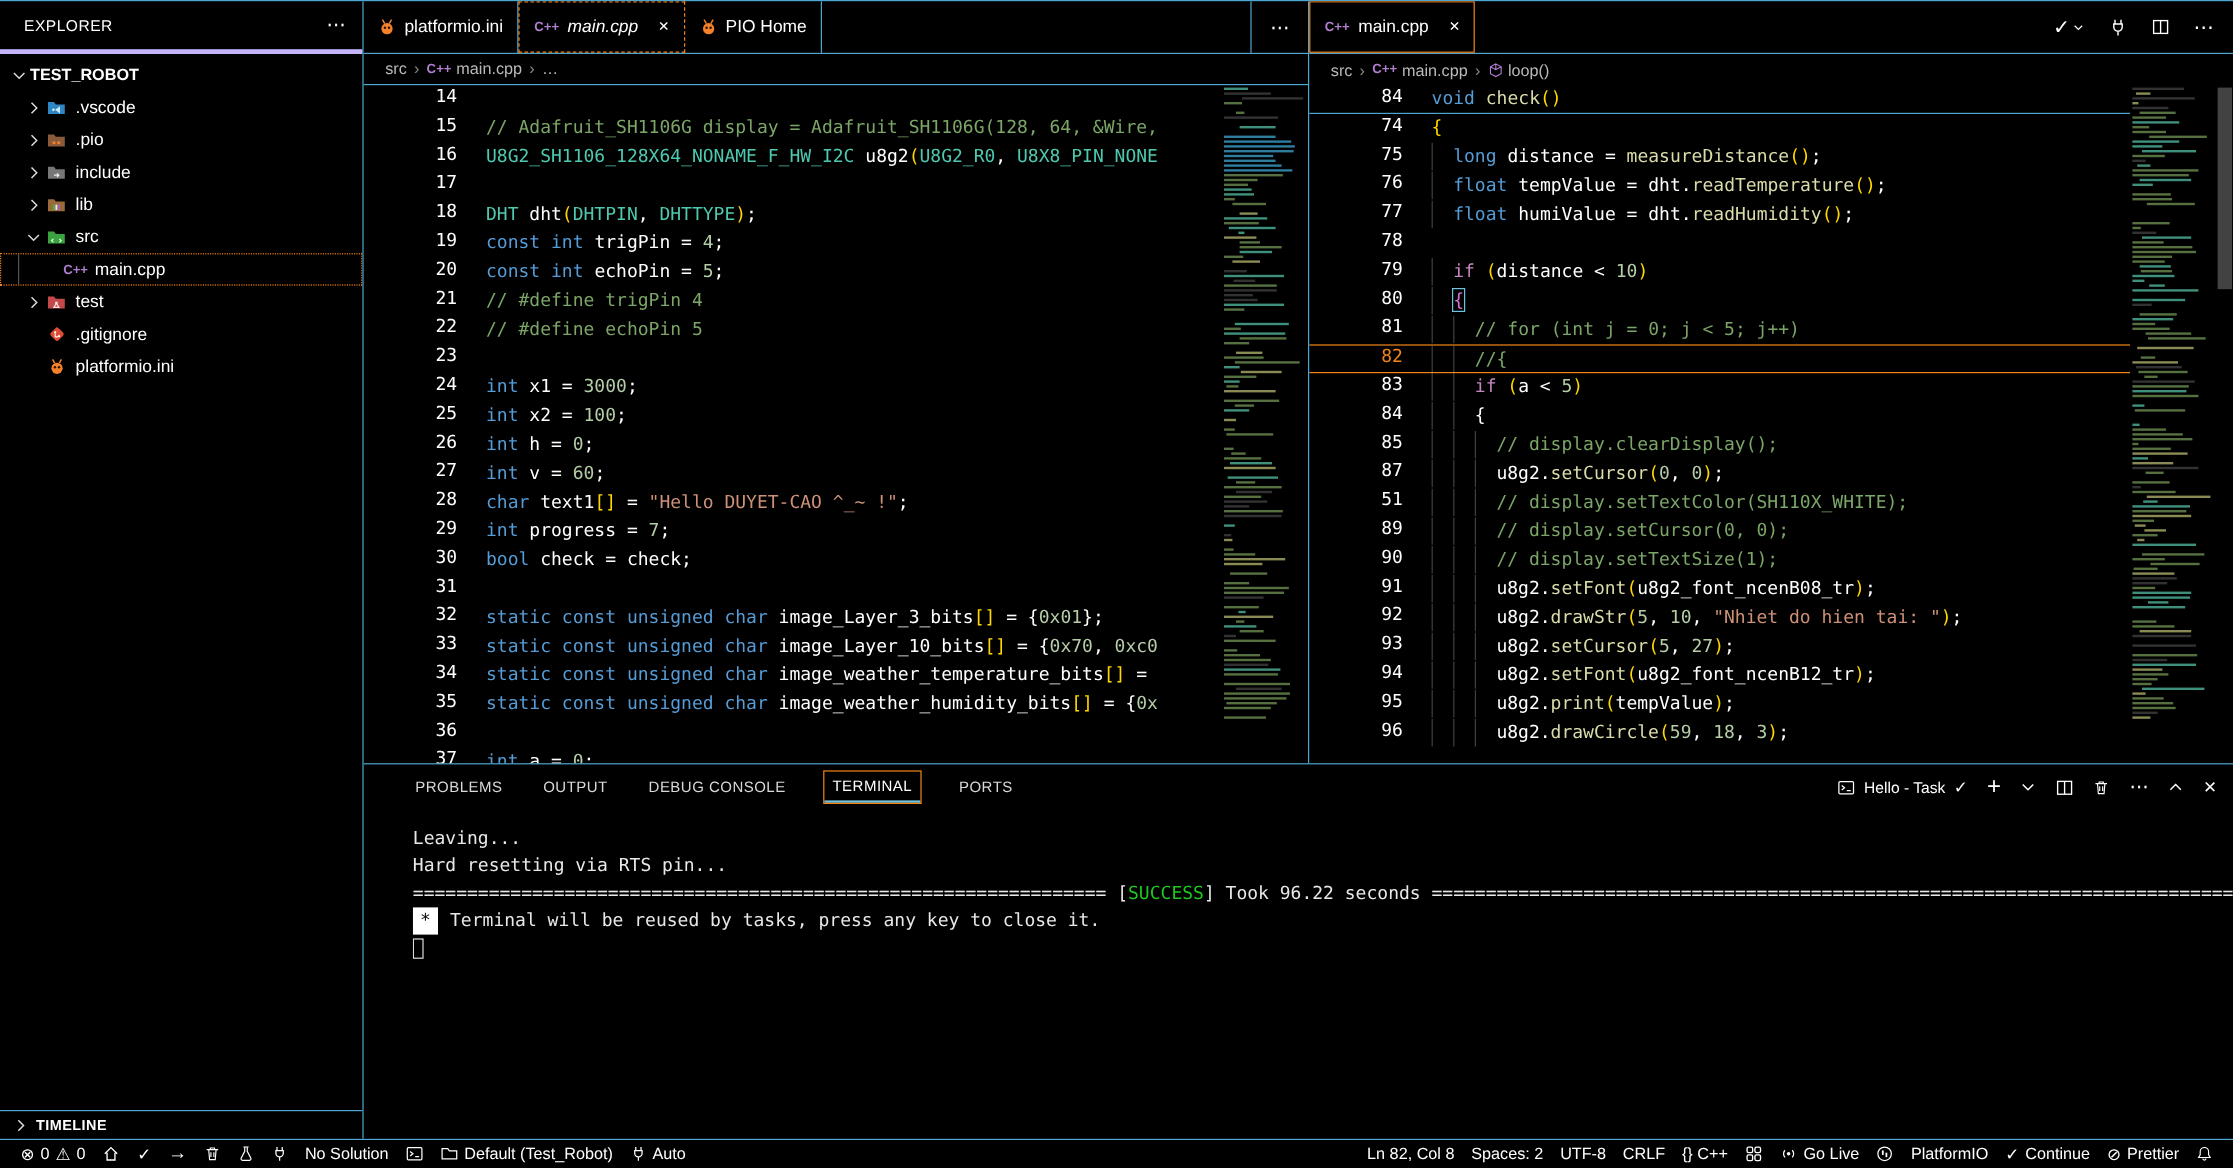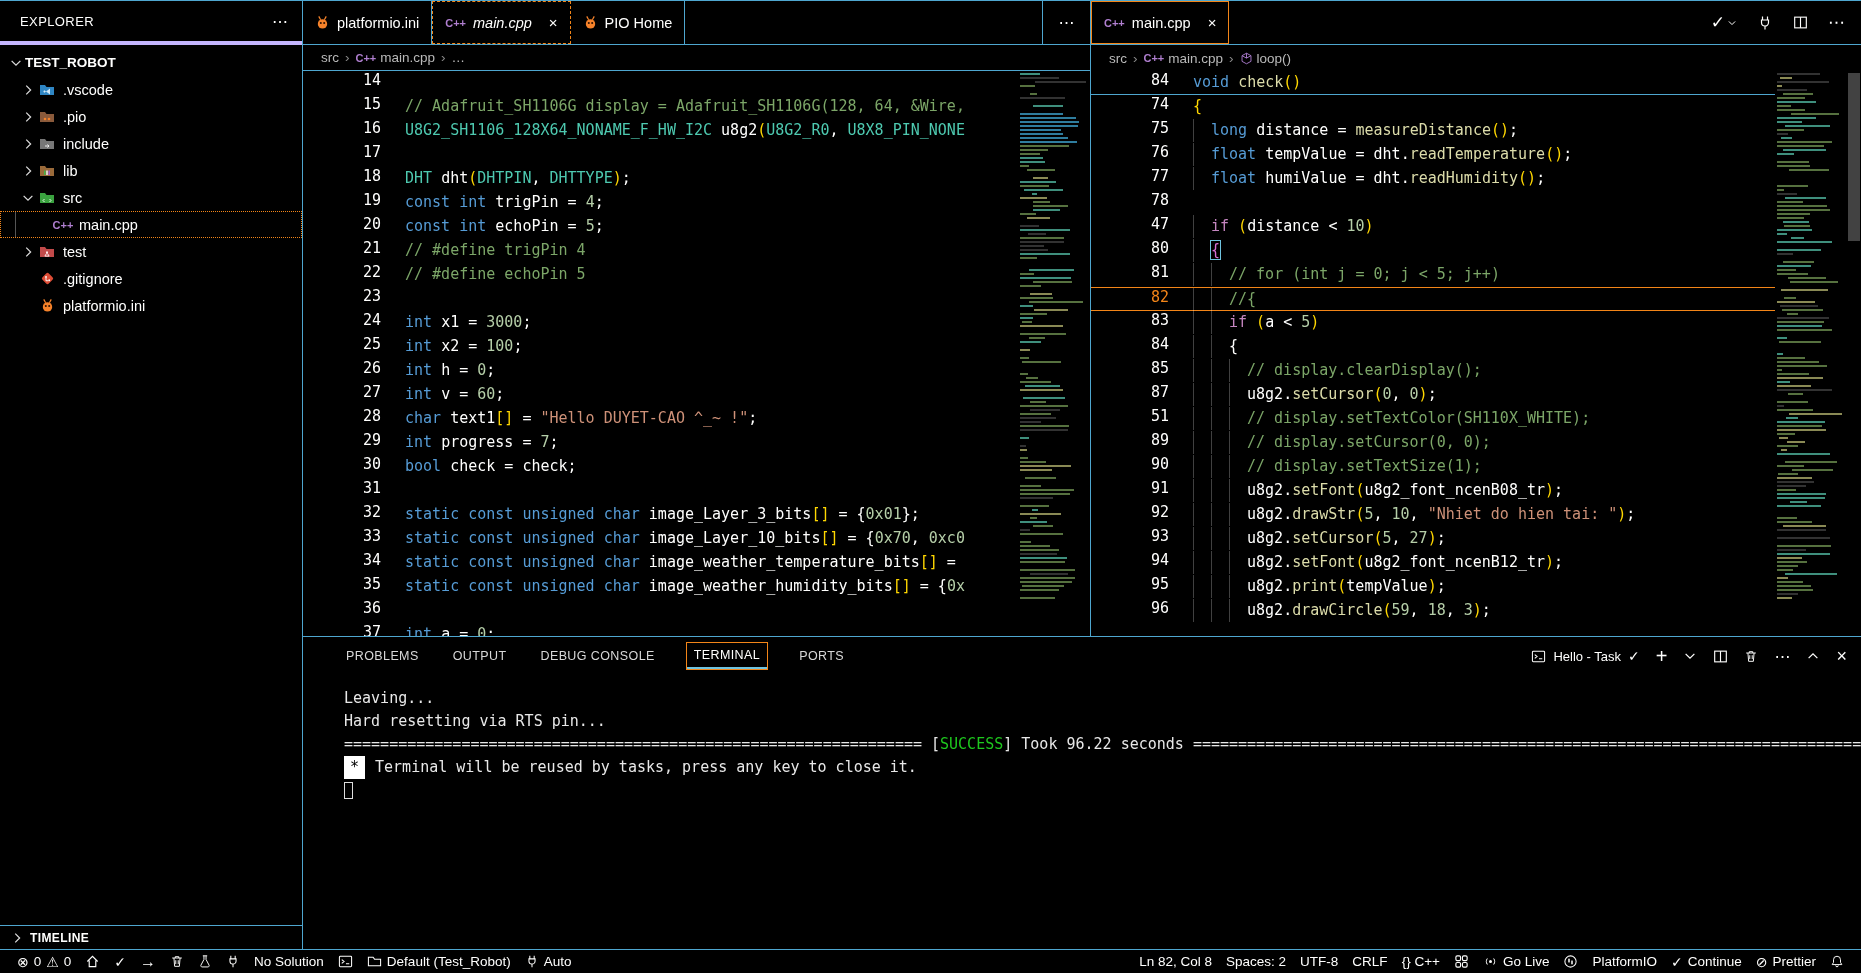--- a/index.html
+++ b/index.html
@@ -636,7 +636,7 @@
                   <div class="ct"></div>
                 </div>
                 <div class="crow">
-                  <div class="gut">47</div>
+                  <div class="gut">79</div>
                   <div class="ct"><span class="ind"></span><span class="tk-c">if</span><span class="tk-p"> </span><span class="tk-g">(</span><span class="tk-v">distance</span><span class="tk-p"> &lt; </span><span class="tk-n">10</span><span class="tk-g">)</span></div>
                 </div>
                 <div class="crow">

